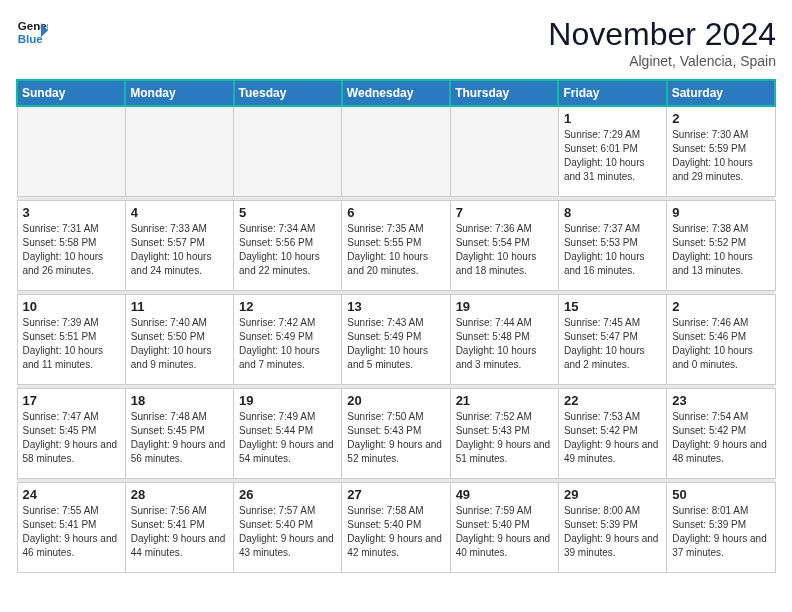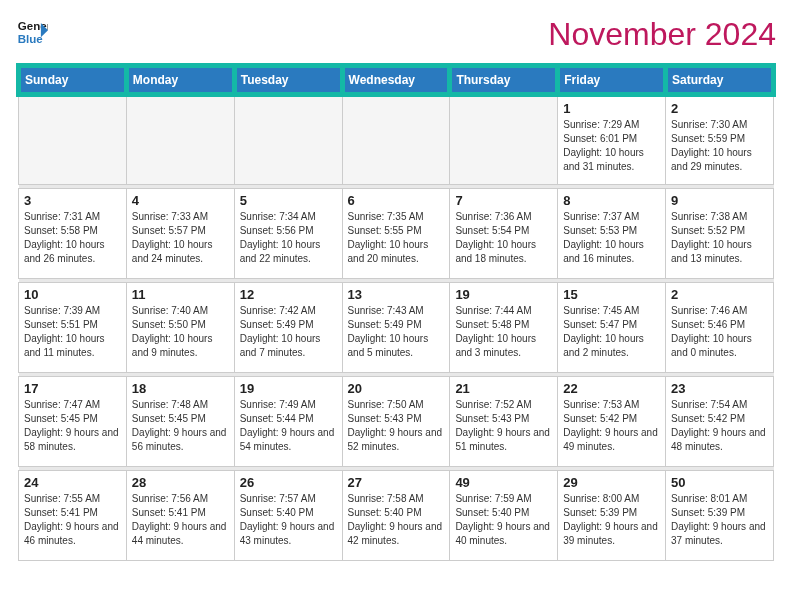--- a/index.html
+++ b/index.html
@@ -31,7 +31,7 @@
     .month-title {
       font-size: 32px;
       font-weight: normal;
-      color: #be185d;
+      color: #0f172a;
     }
     .location {
       font-size: 14px;

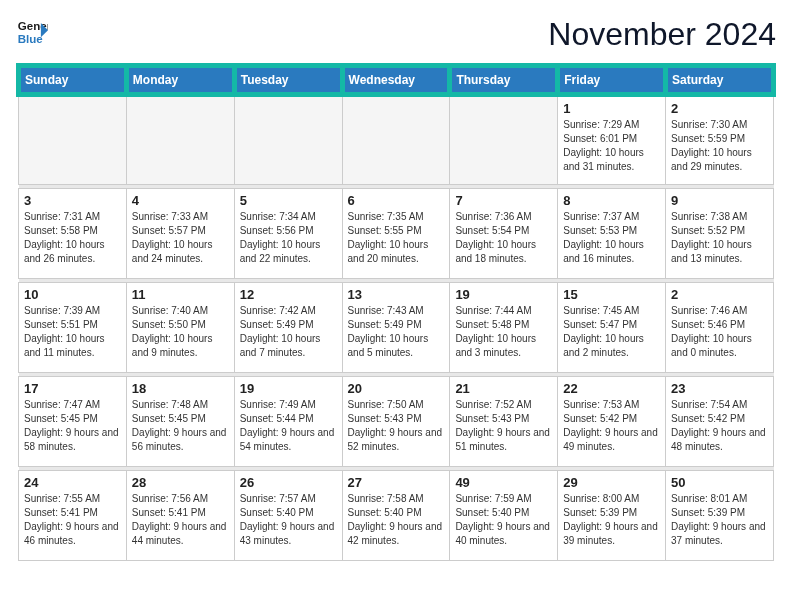--- a/index.html
+++ b/index.html
@@ -89,6 +89,7 @@
   </div>
   <div class="title-block">
     <div class="month-title">November 2024</div>
+    <div class="location">Alginet, Valencia, Spain</div>
   </div>
 </div>
 

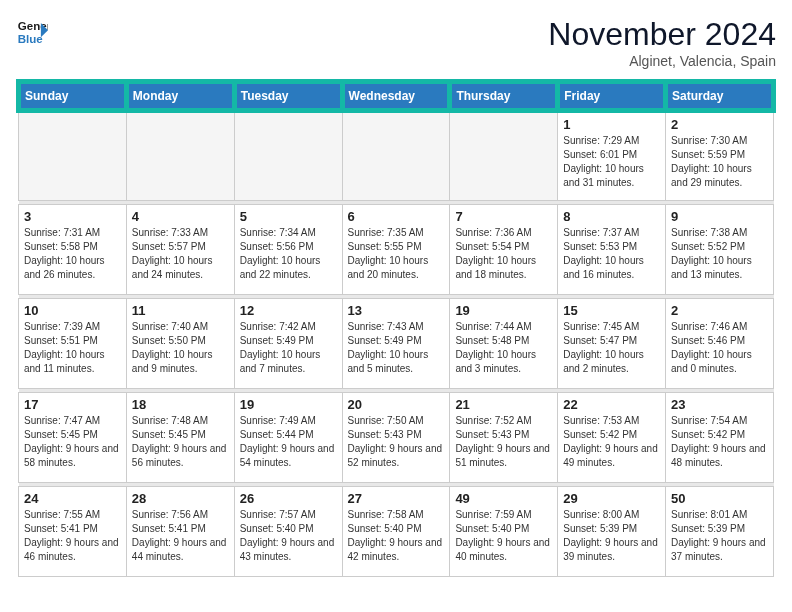--- a/index.html
+++ b/index.html
@@ -49,7 +49,7 @@
       font-weight: bold;
       padding: 5px 4px;
       text-align: left;
-      border: 5px solid #14b8a6;
+      border: 2px solid #14b8a6;
     }
     .calendar td {
       border: 1px solid #ccc;

